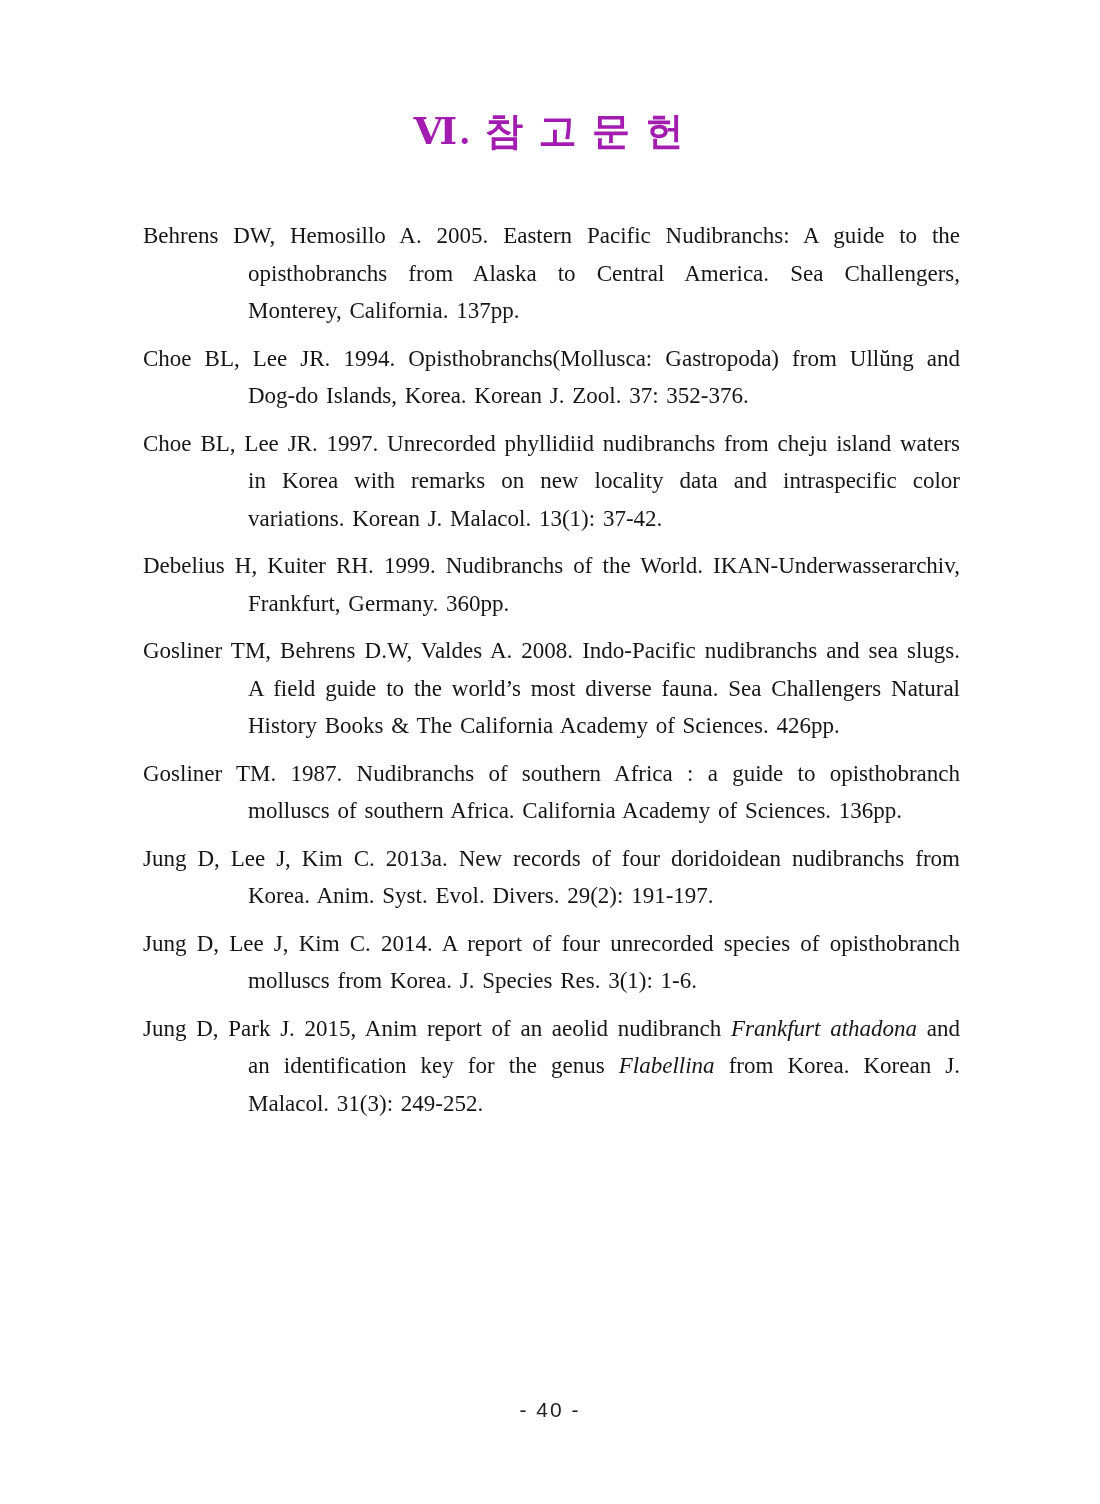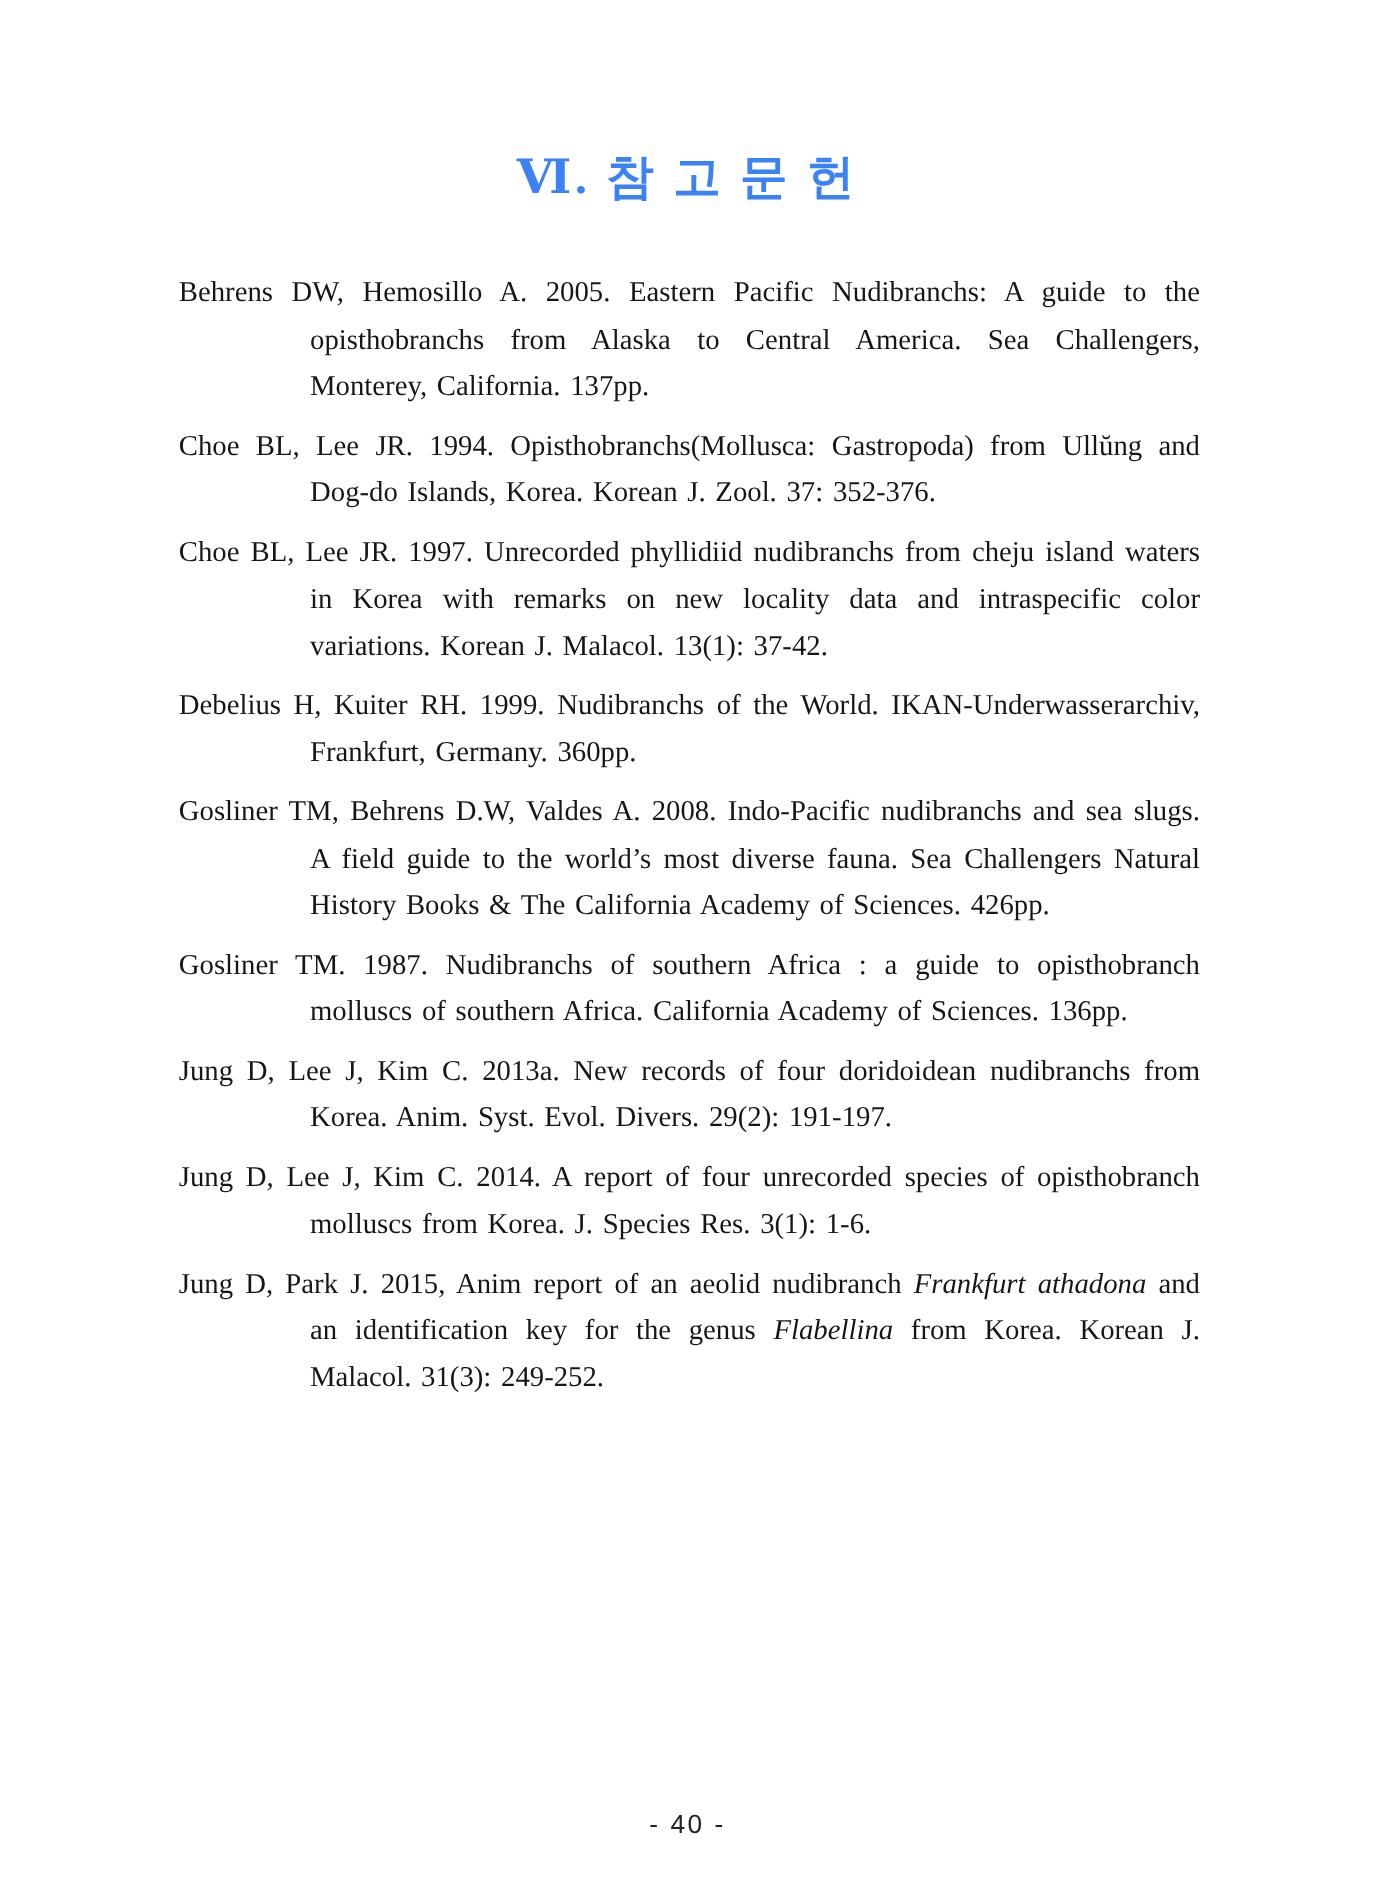--- a/index.html
+++ b/index.html
@@ -18,13 +18,13 @@
     box-sizing: border-box;
   }
   .title {
-    margin: 10px;
+    margin: 0;
     padding-top: 106px;
     text-align: center;
     font-size: 38px;
     font-weight: bold;
     letter-spacing: 3px;
-    color: #3b82f6;
+    color: #a21caf;
   }
   .refs {
     margin: 48px 140px 0 143px;

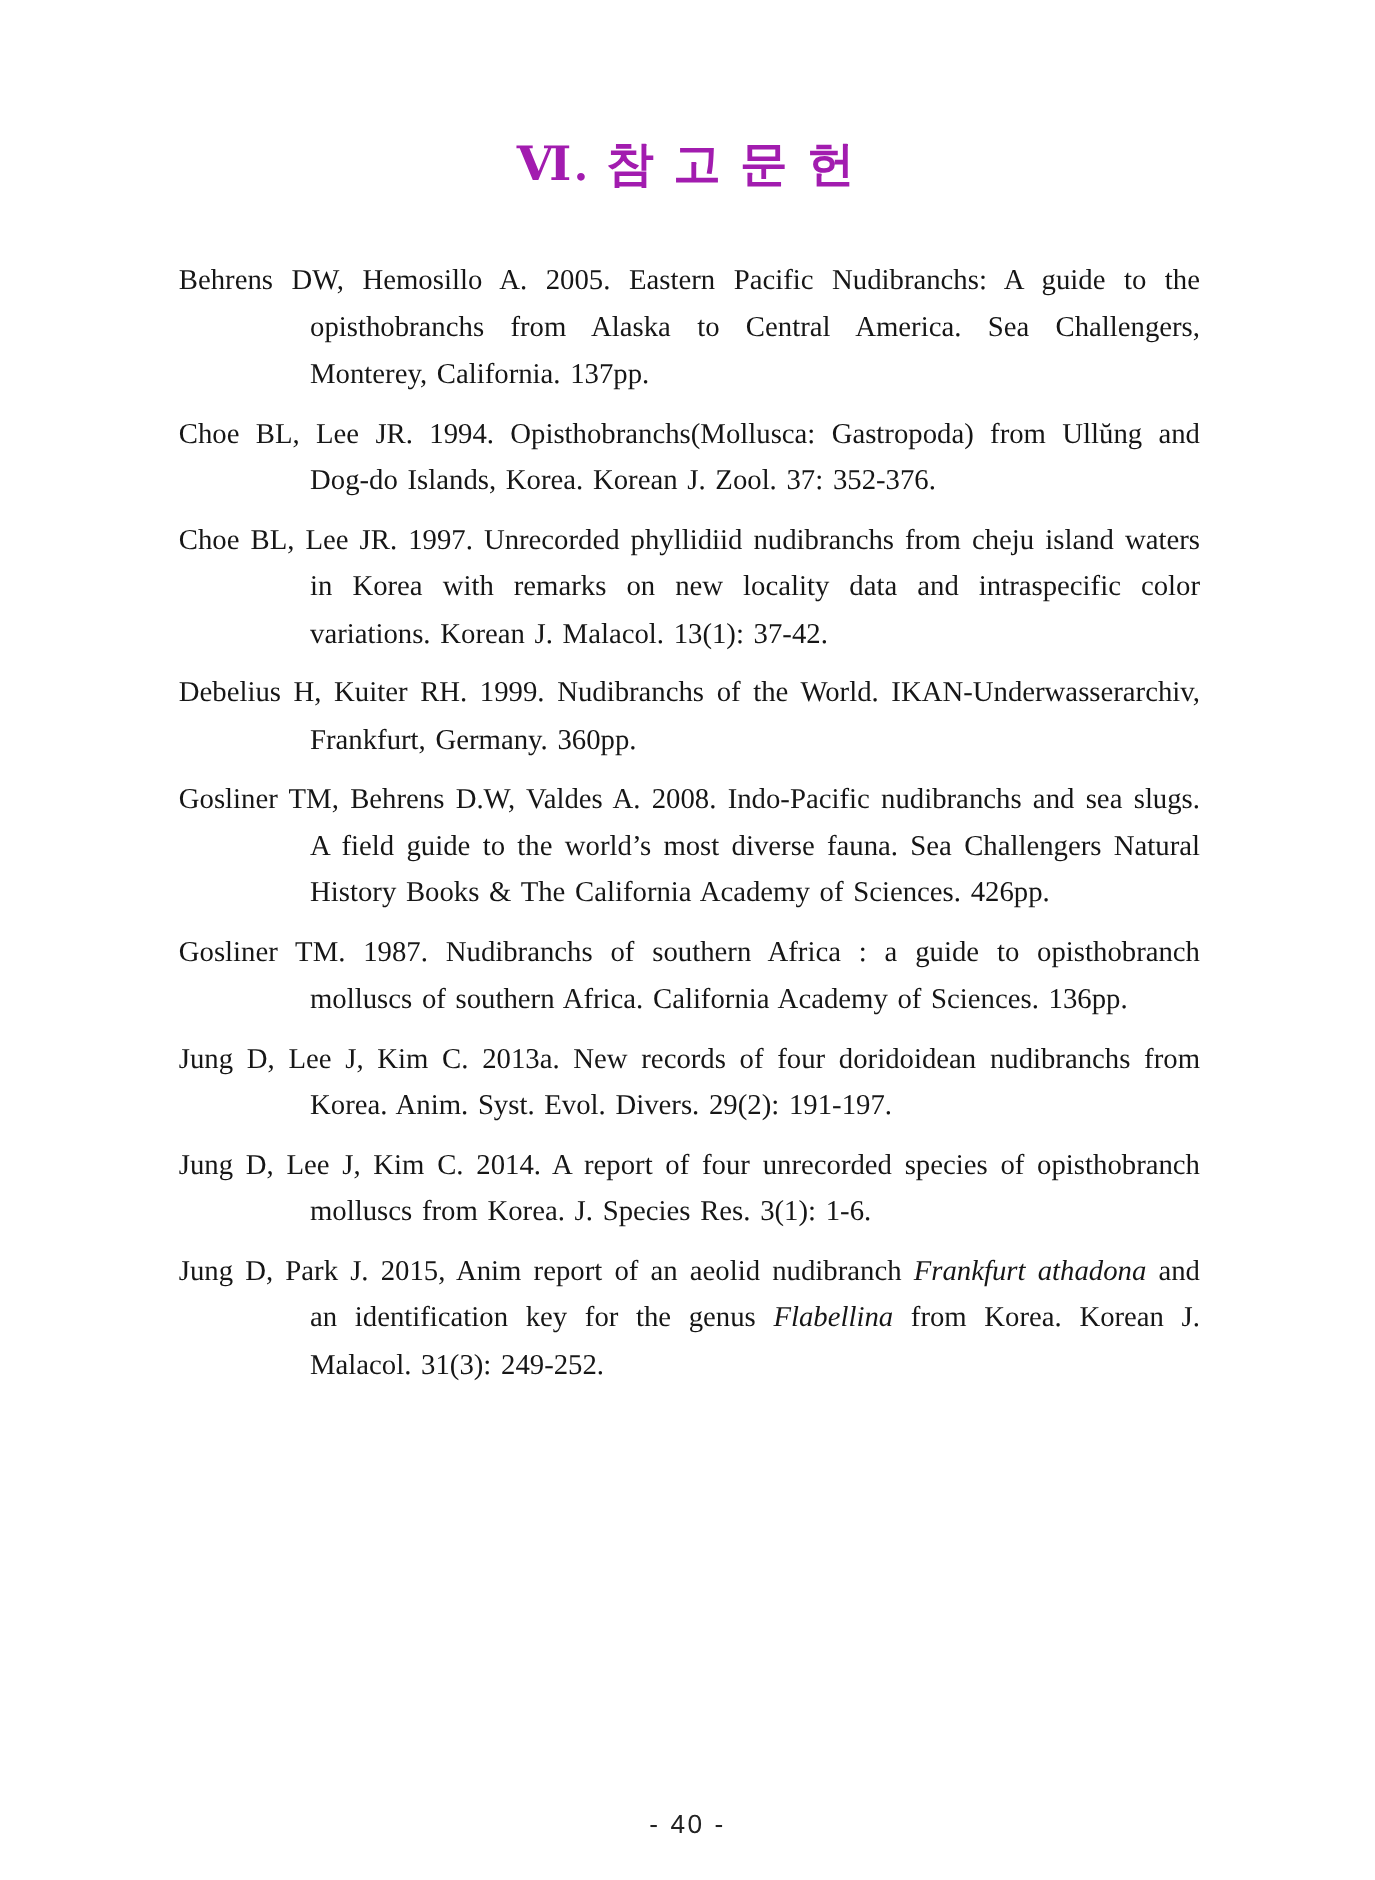--- a/index.html
+++ b/index.html
@@ -27,7 +27,7 @@
     color: #a21caf;
   }
   .refs {
-    margin: 48px 140px 0 143px;
+    margin: 60px 140px 0 143px;
   }
   .ref-entry {
     margin: 0 0 10px 0;

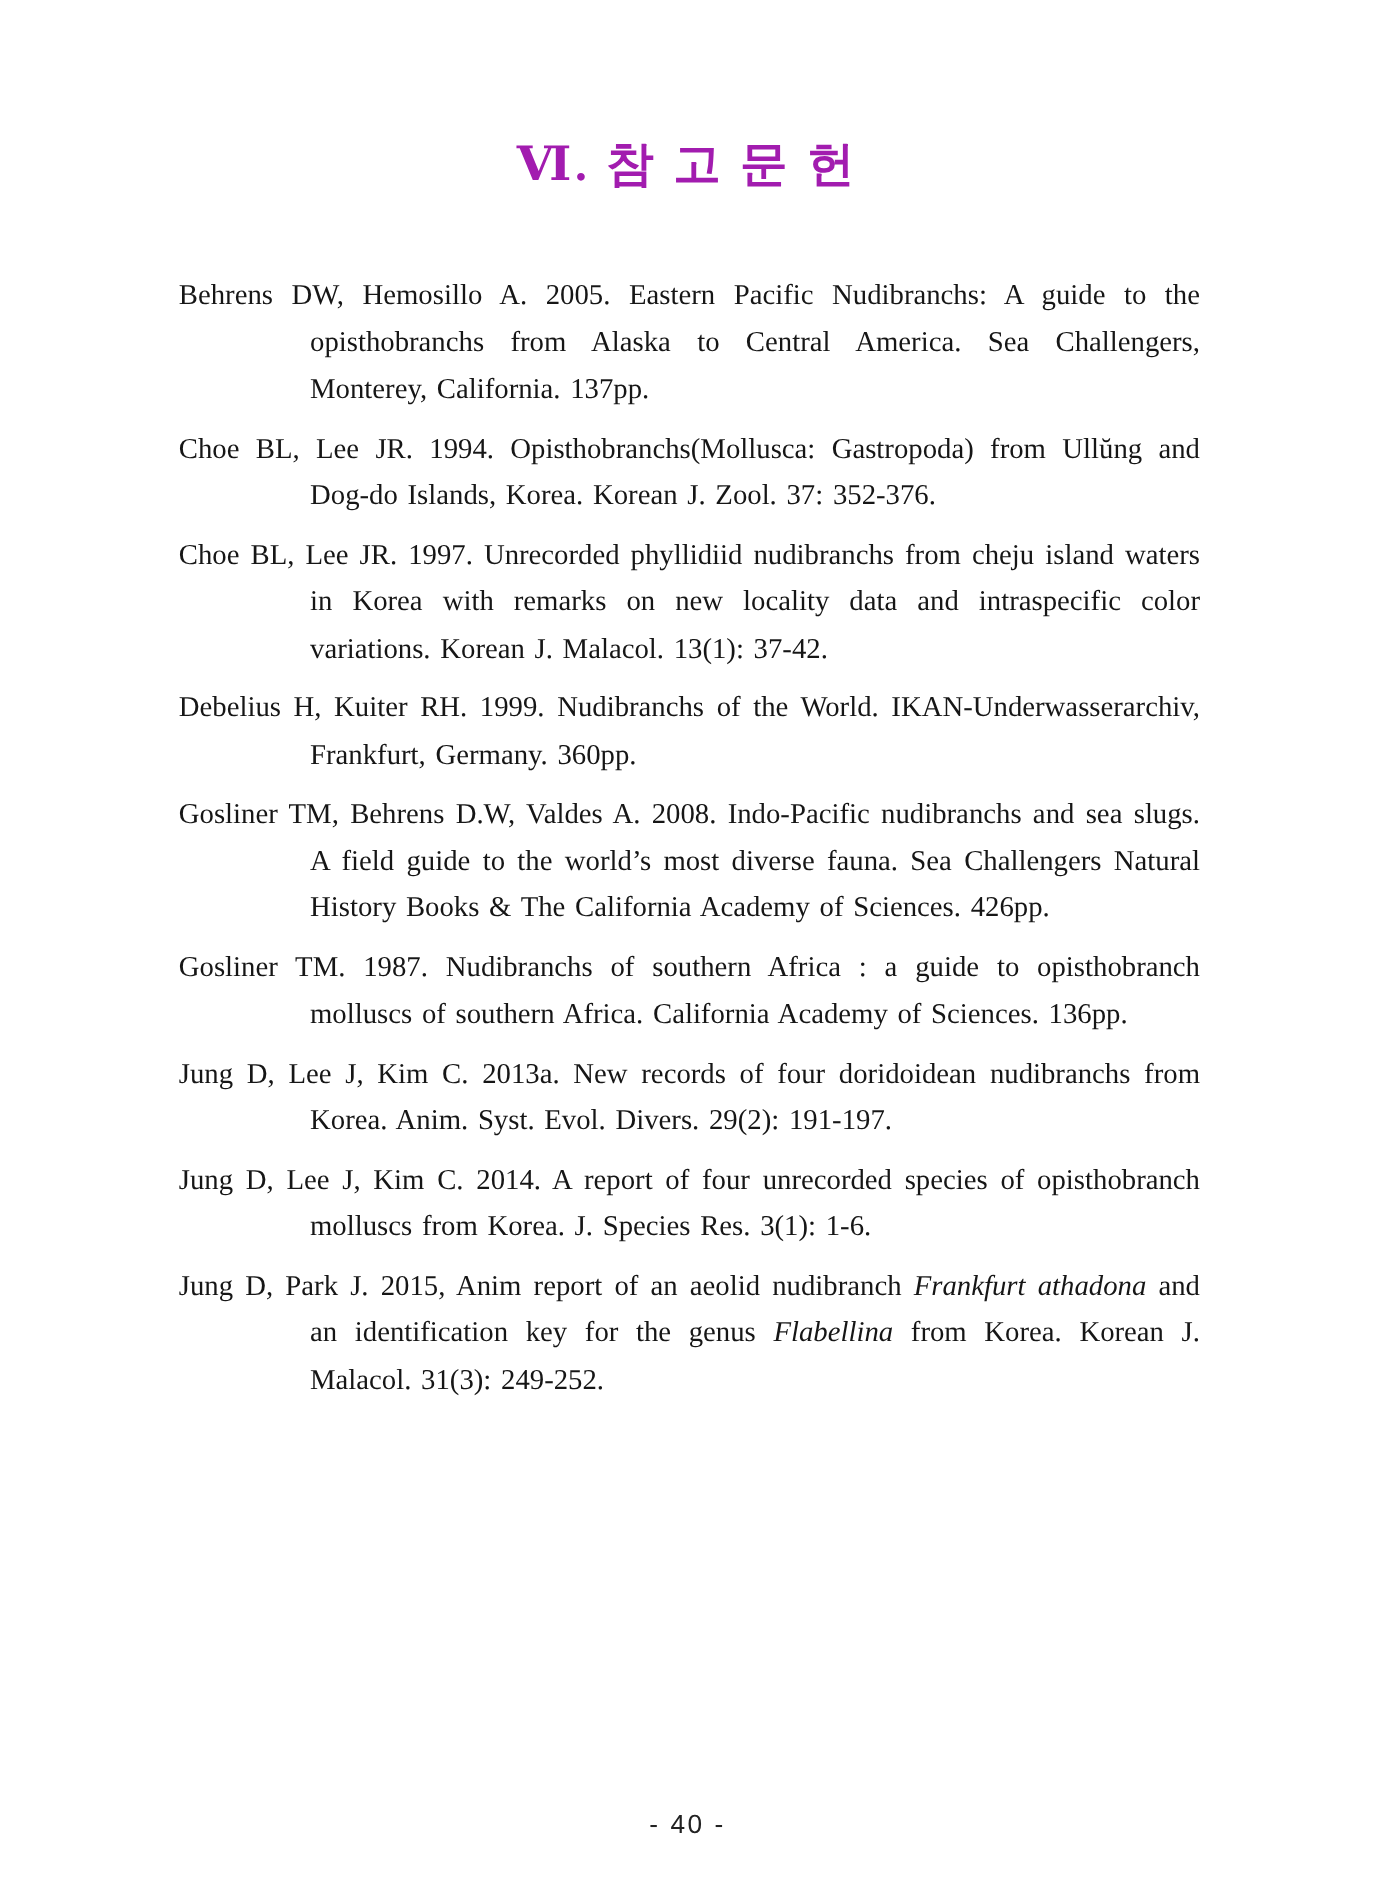--- a/index.html
+++ b/index.html
@@ -45,7 +45,7 @@
   .page-number {
     position: absolute;
     left: 0;
-    top: 1448px;
+    top: 1398px;
     width: 100%;
     text-align: center;
     font-family: "Liberation Sans", "DejaVu Sans", sans-serif;

